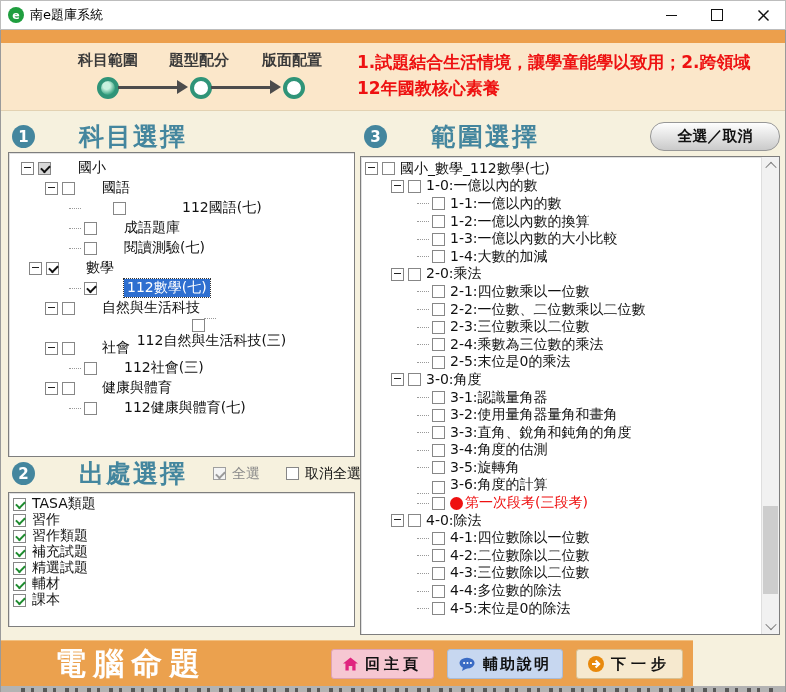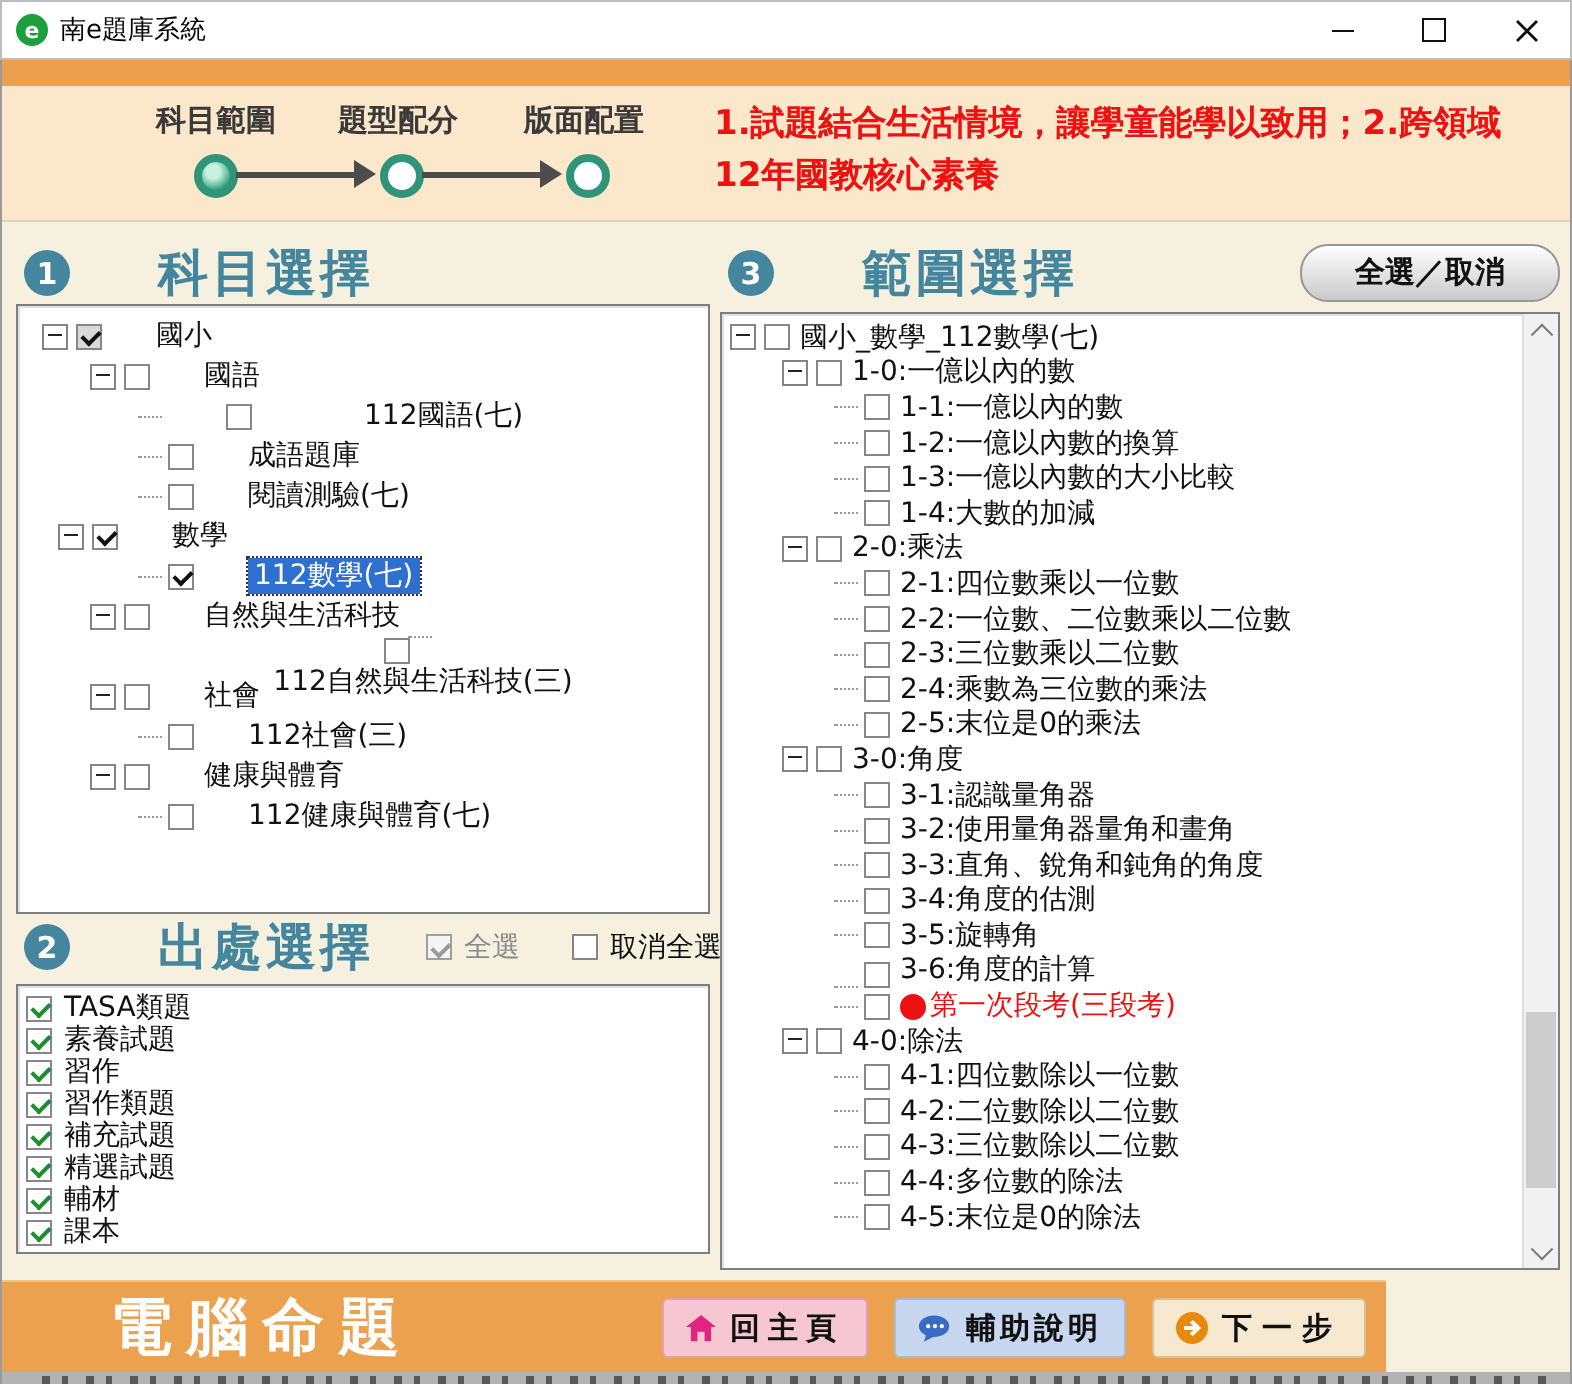--- a/index.html
+++ b/index.html
@@ -242,10 +242,6 @@
       </div>
       <div class="row">
         <span class="cb on green"></span>
-        <span class="lbl">素養試題</span>
-      </div>
-      <div class="row">
-        <span class="cb on green"></span>
         <span class="lbl">習作</span>
       </div>
       <div class="row">

